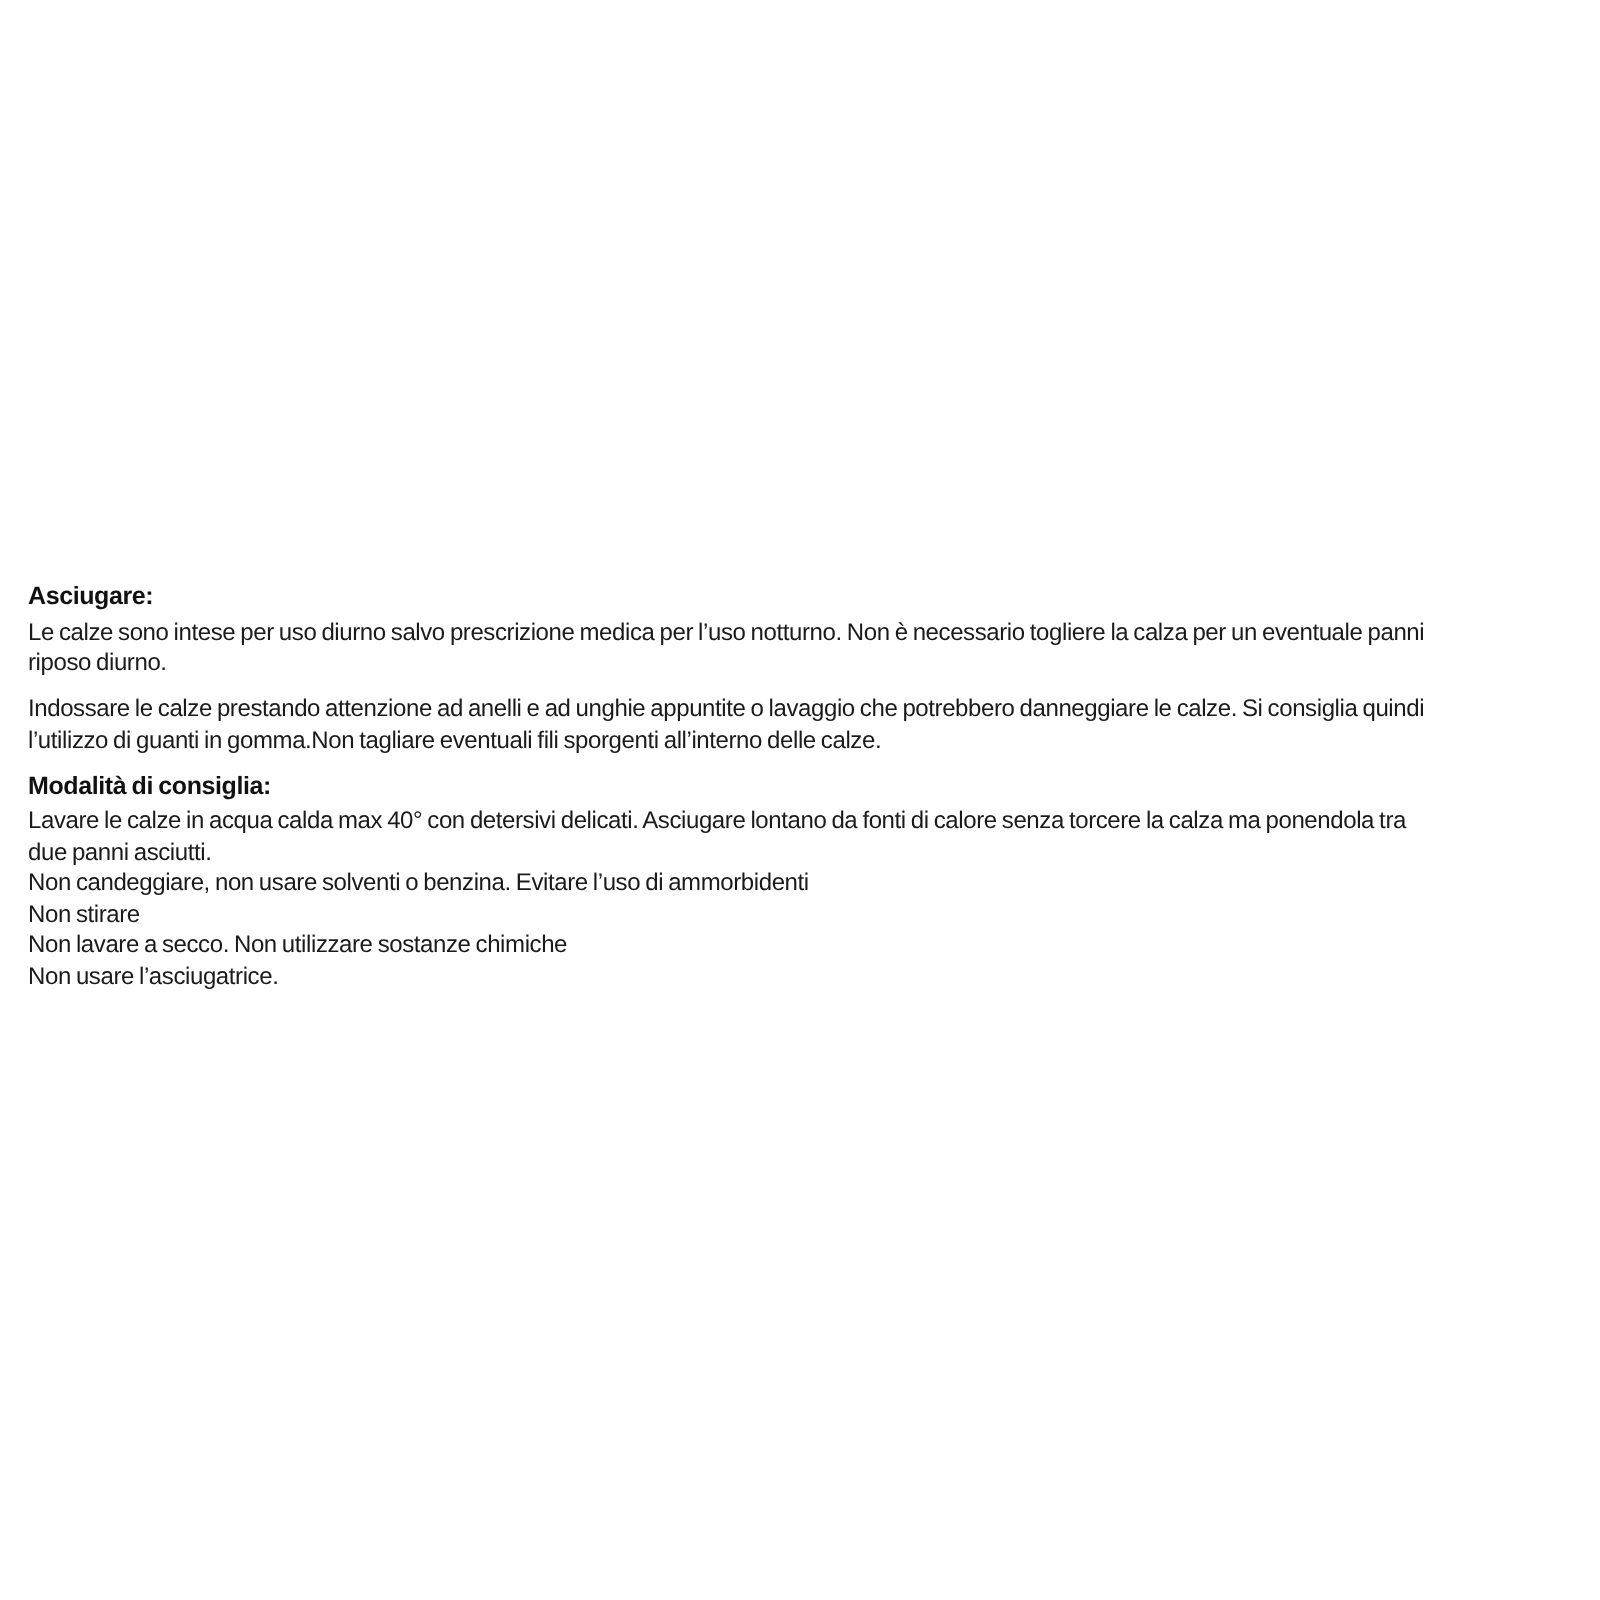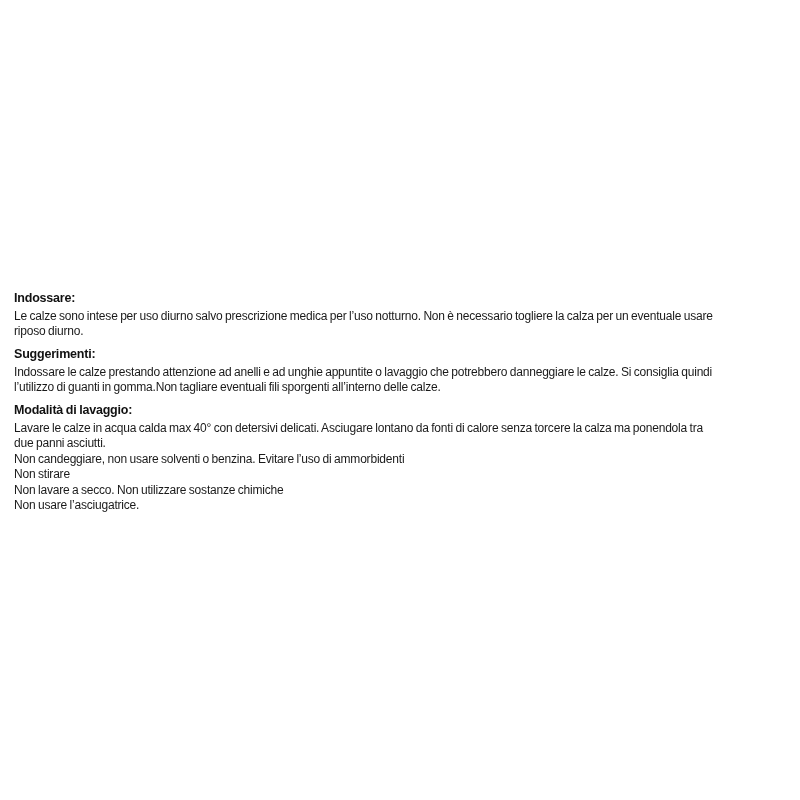--- a/index.html
+++ b/index.html
@@ -47,7 +47,7 @@
   <div class="doc">
 
     <section>
-      <h3>Indossare:</h3>
+      <h3>Asciugare:</h3>
       <p>Le calze sono intese per uso diurno salvo prescrizione medica per l’uso notturno. Non è necessario togliere la calza per un eventuale usare
 riposo diurno.</p>
     </section>

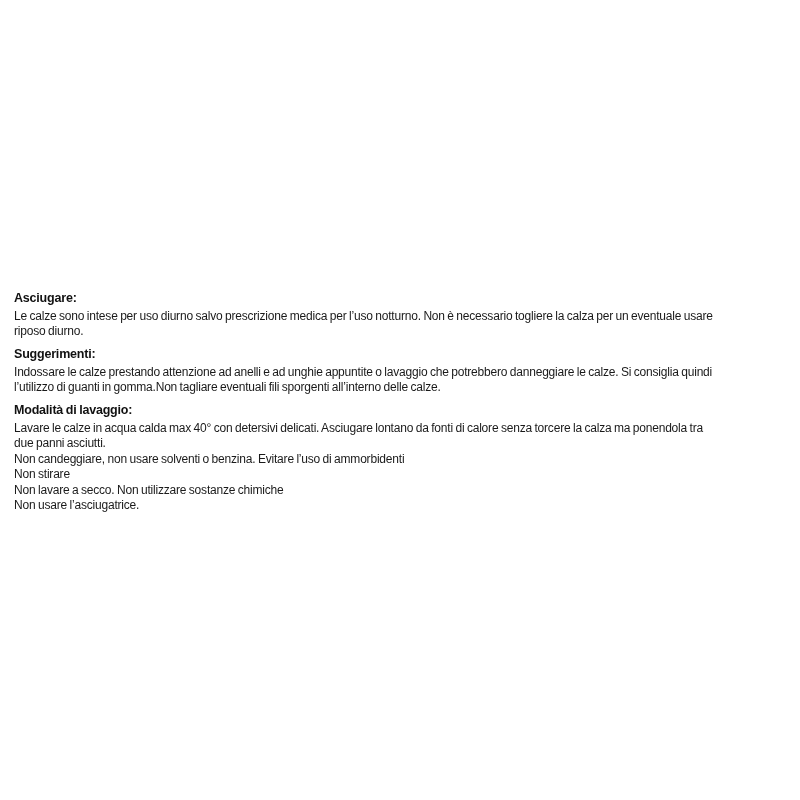--- a/index.html
+++ b/index.html
@@ -48,7 +48,7 @@
 
     <section>
       <h3>Asciugare:</h3>
-      <p>Le calze sono intese per uso diurno salvo prescrizione medica per l’uso notturno. Non è necessario togliere la calza per un eventuale usare
+      <p>Le calze sono intese per uso diurno salvo prescrizione medica per l’uso notturno. Non è necessario togliere la calza per un eventuale panni
 riposo diurno.</p>
     </section>
 

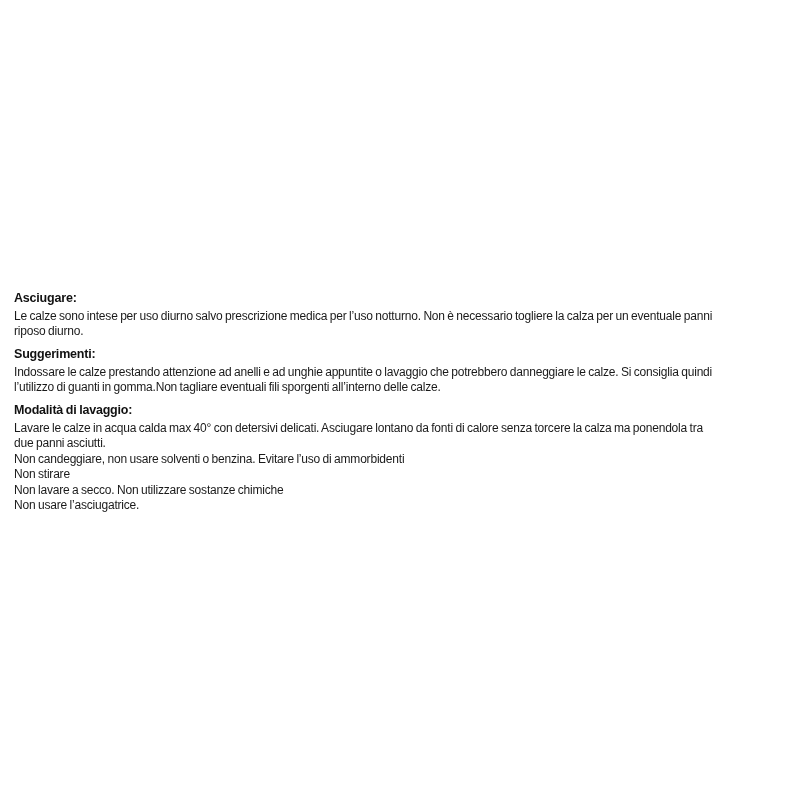--- a/index.html
+++ b/index.html
@@ -53,7 +53,6 @@
     </section>
 
     <section>
-      <h3>Suggerimenti:</h3>
       <p>Indossare le calze prestando attenzione ad anelli e ad unghie appuntite o lavaggio che potrebbero danneggiare le calze. Si consiglia quindi
 l’utilizzo di guanti in gomma.Non tagliare eventuali fili sporgenti all’interno delle calze.</p>
     </section>

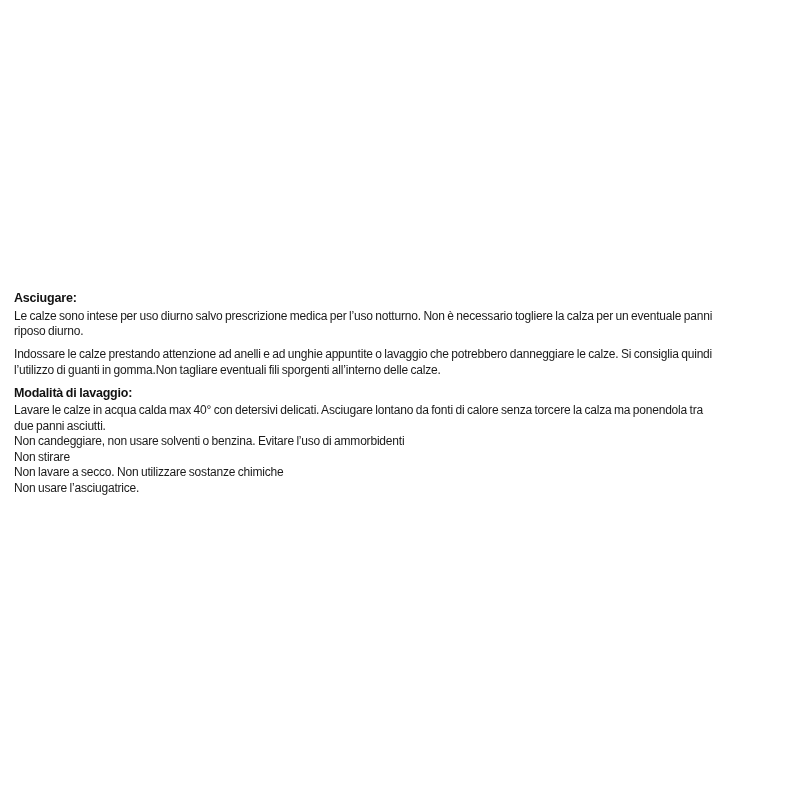--- a/index.html
+++ b/index.html
@@ -58,7 +58,7 @@
     </section>
 
     <section>
-      <h3>Modalità di lavaggio:</h3>
+      <h3>Modalità di consiglia:</h3>
       <p>Lavare le calze in acqua calda max 40° con detersivi delicati. Asciugare lontano da fonti di calore senza torcere la calza ma ponendola tra
 due panni asciutti.
 Non candeggiare, non usare solventi o benzina. Evitare l’uso di ammorbidenti

